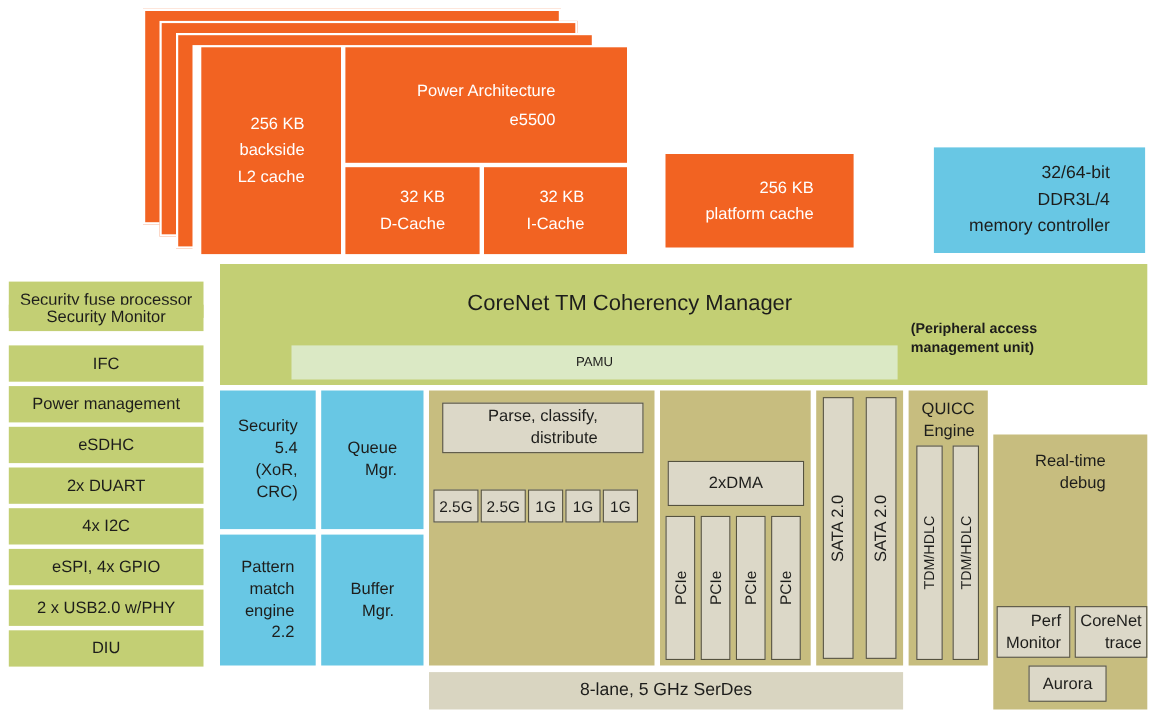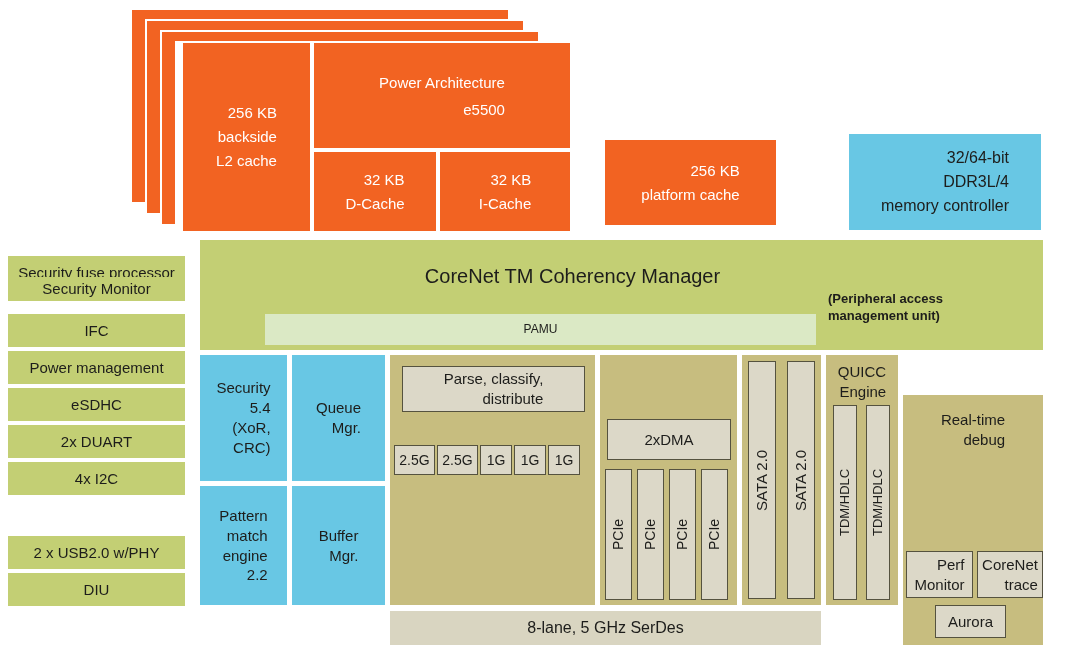--- a/index.html
+++ b/index.html
@@ -69,6 +69,7 @@
   <div class="block green" style="left:8px; top:388px; width:177px; height:33px;">eSDHC</div>
   <div class="block green" style="left:8px; top:425px; width:177px; height:33px;">2x DUART</div>
   <div class="block green" style="left:8px; top:462px; width:177px; height:33px;">4x I2C</div>
+  <div class="block green" style="left:8px; top:499px; width:177px; height:33px;">eSPI, 4x GPIO</div>
   <div class="block green" style="left:8px; top:536px; width:177px; height:33px;">2 x USB2.0 w/PHY</div>
   <div class="block green" style="left:8px; top:573px; width:177px; height:33px;">DIU</div>
 

